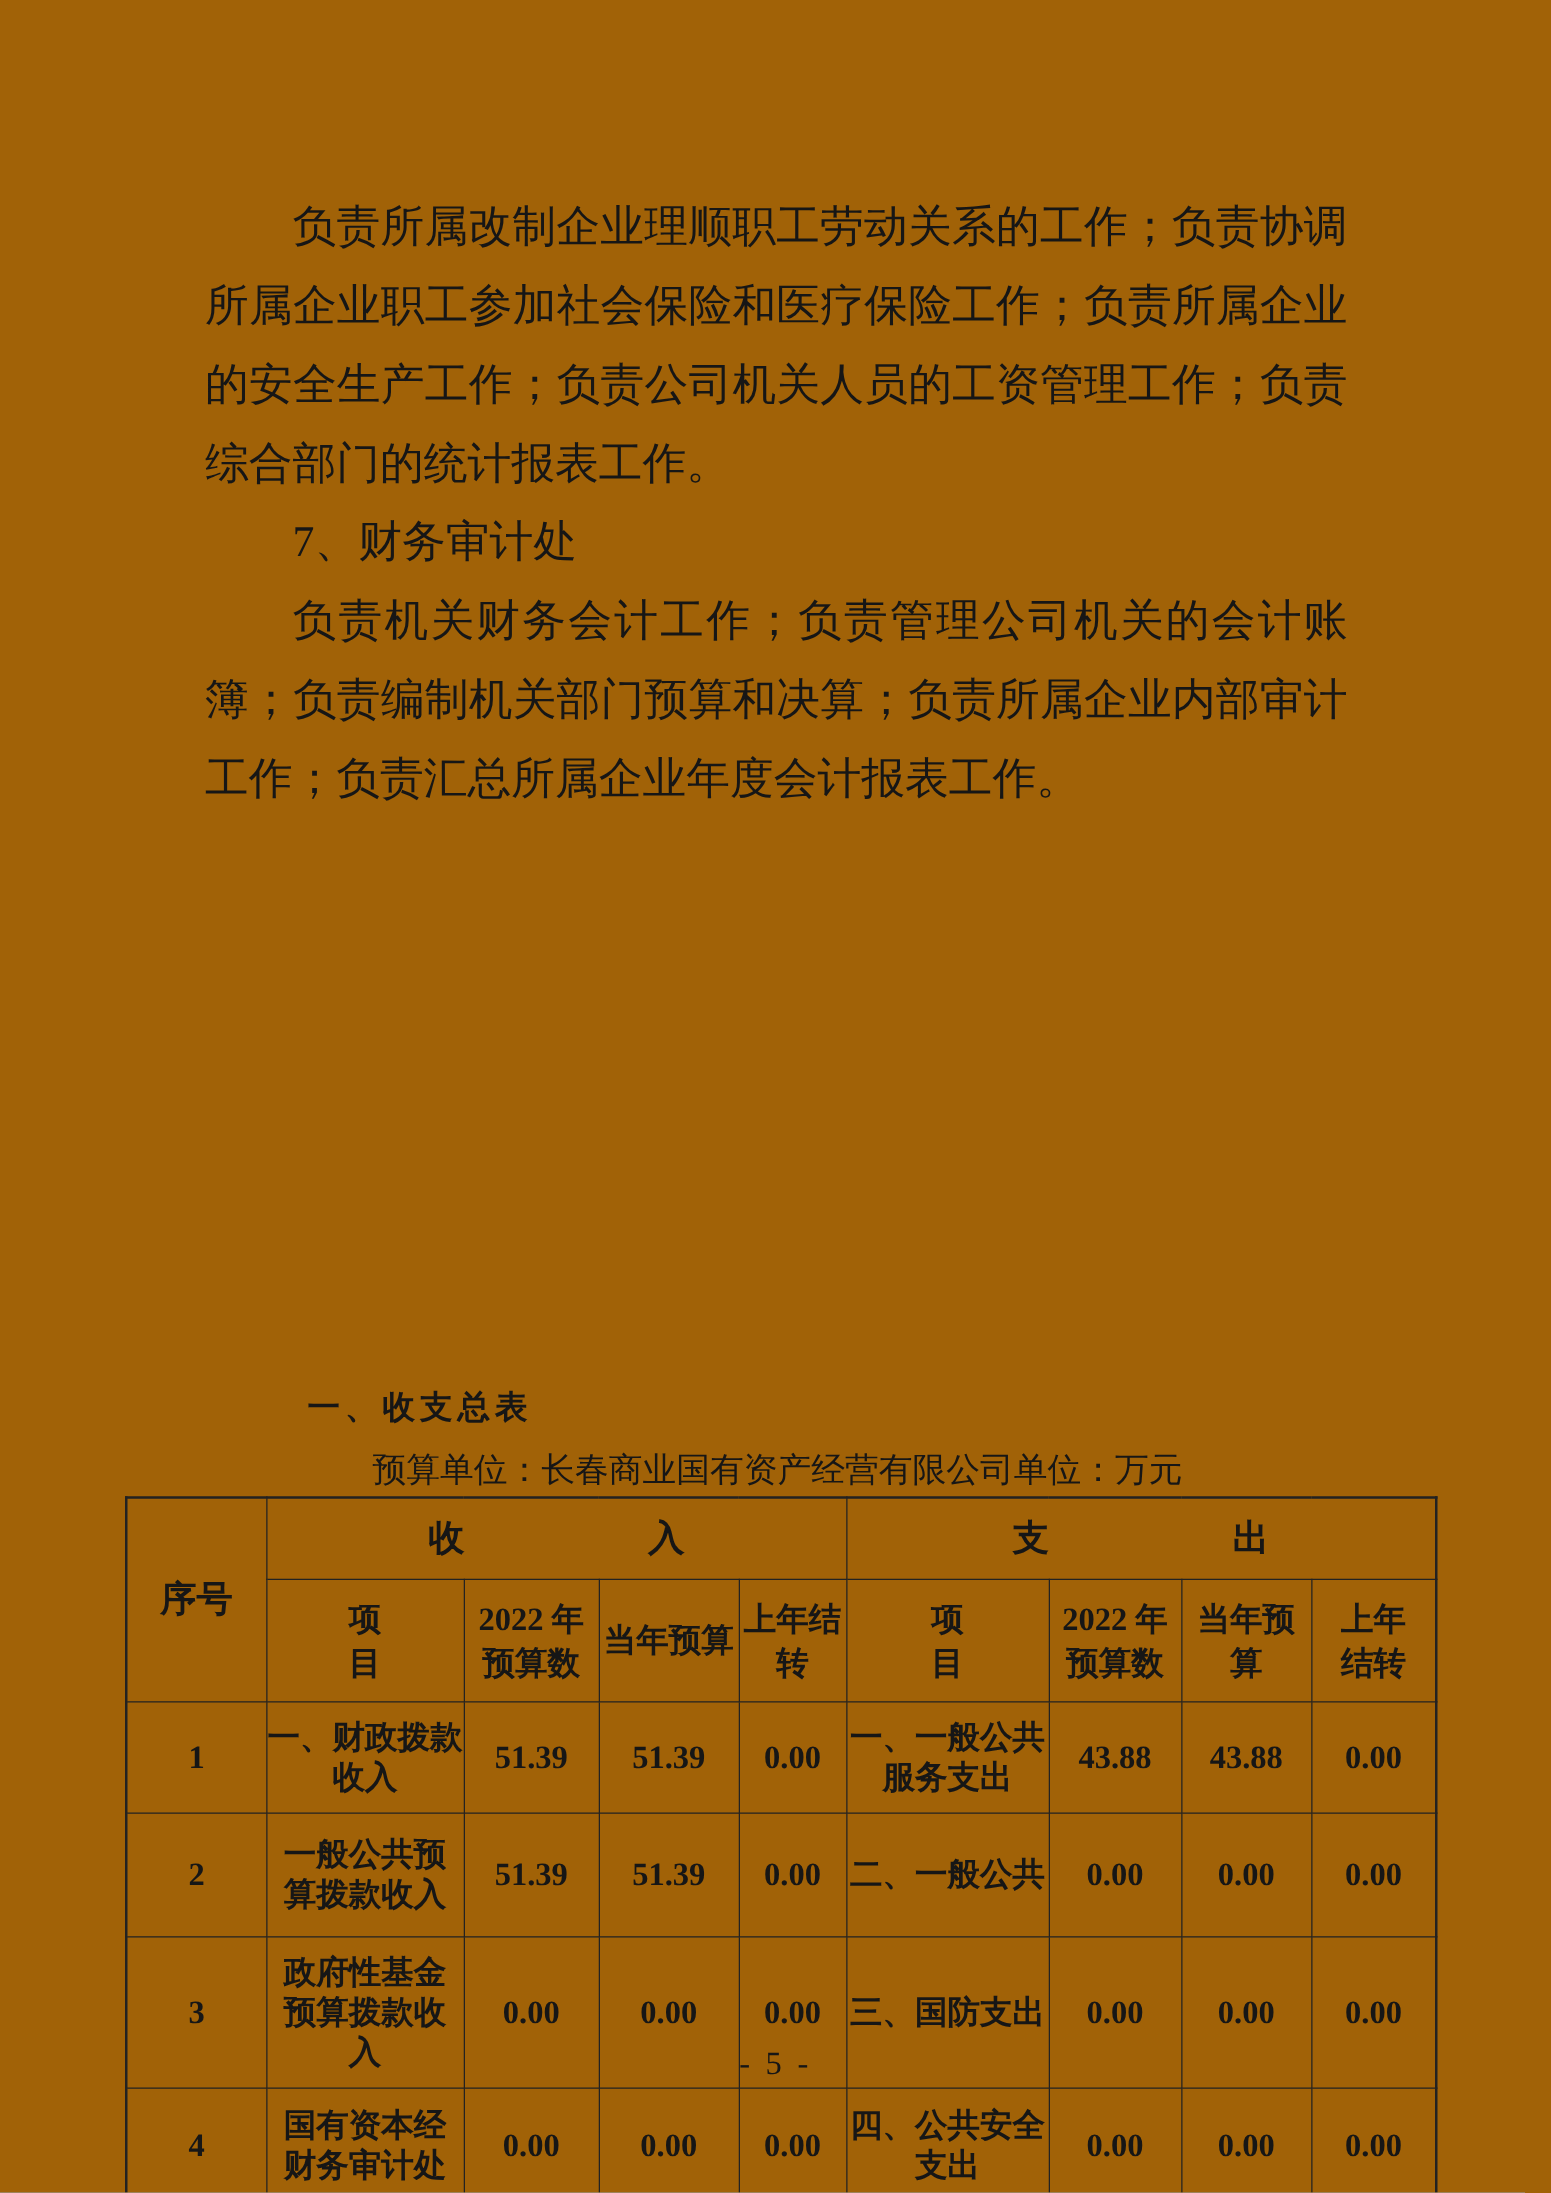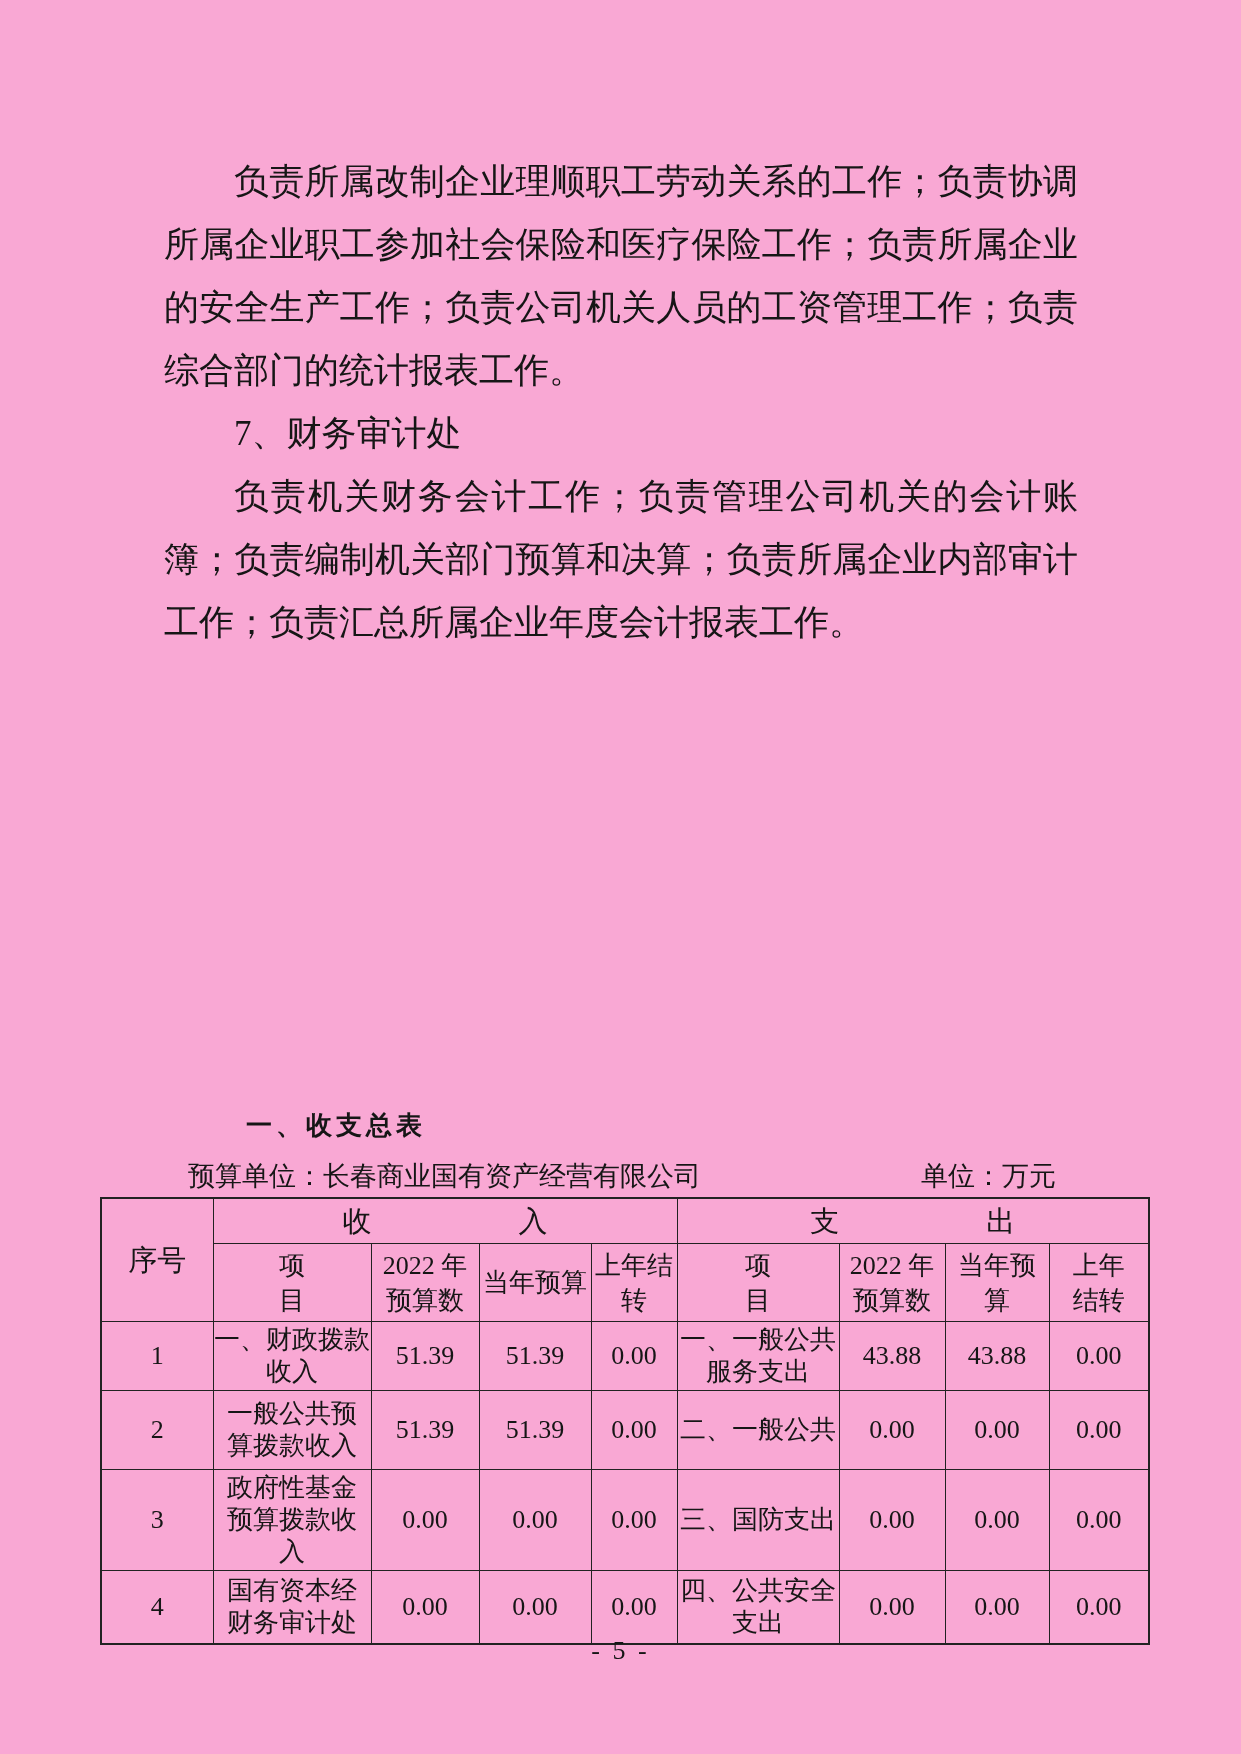--- a/index.html
+++ b/index.html
@@ -7,7 +7,7 @@
     position:relative;
     width:1241px; height:1754px;
     margin:0 auto;
-    background:#f9a8d4;
+    background:#a16207;
     color:#161616;
     font-family:"Liberation Serif","DejaVu Serif",serif;
     overflow:hidden;

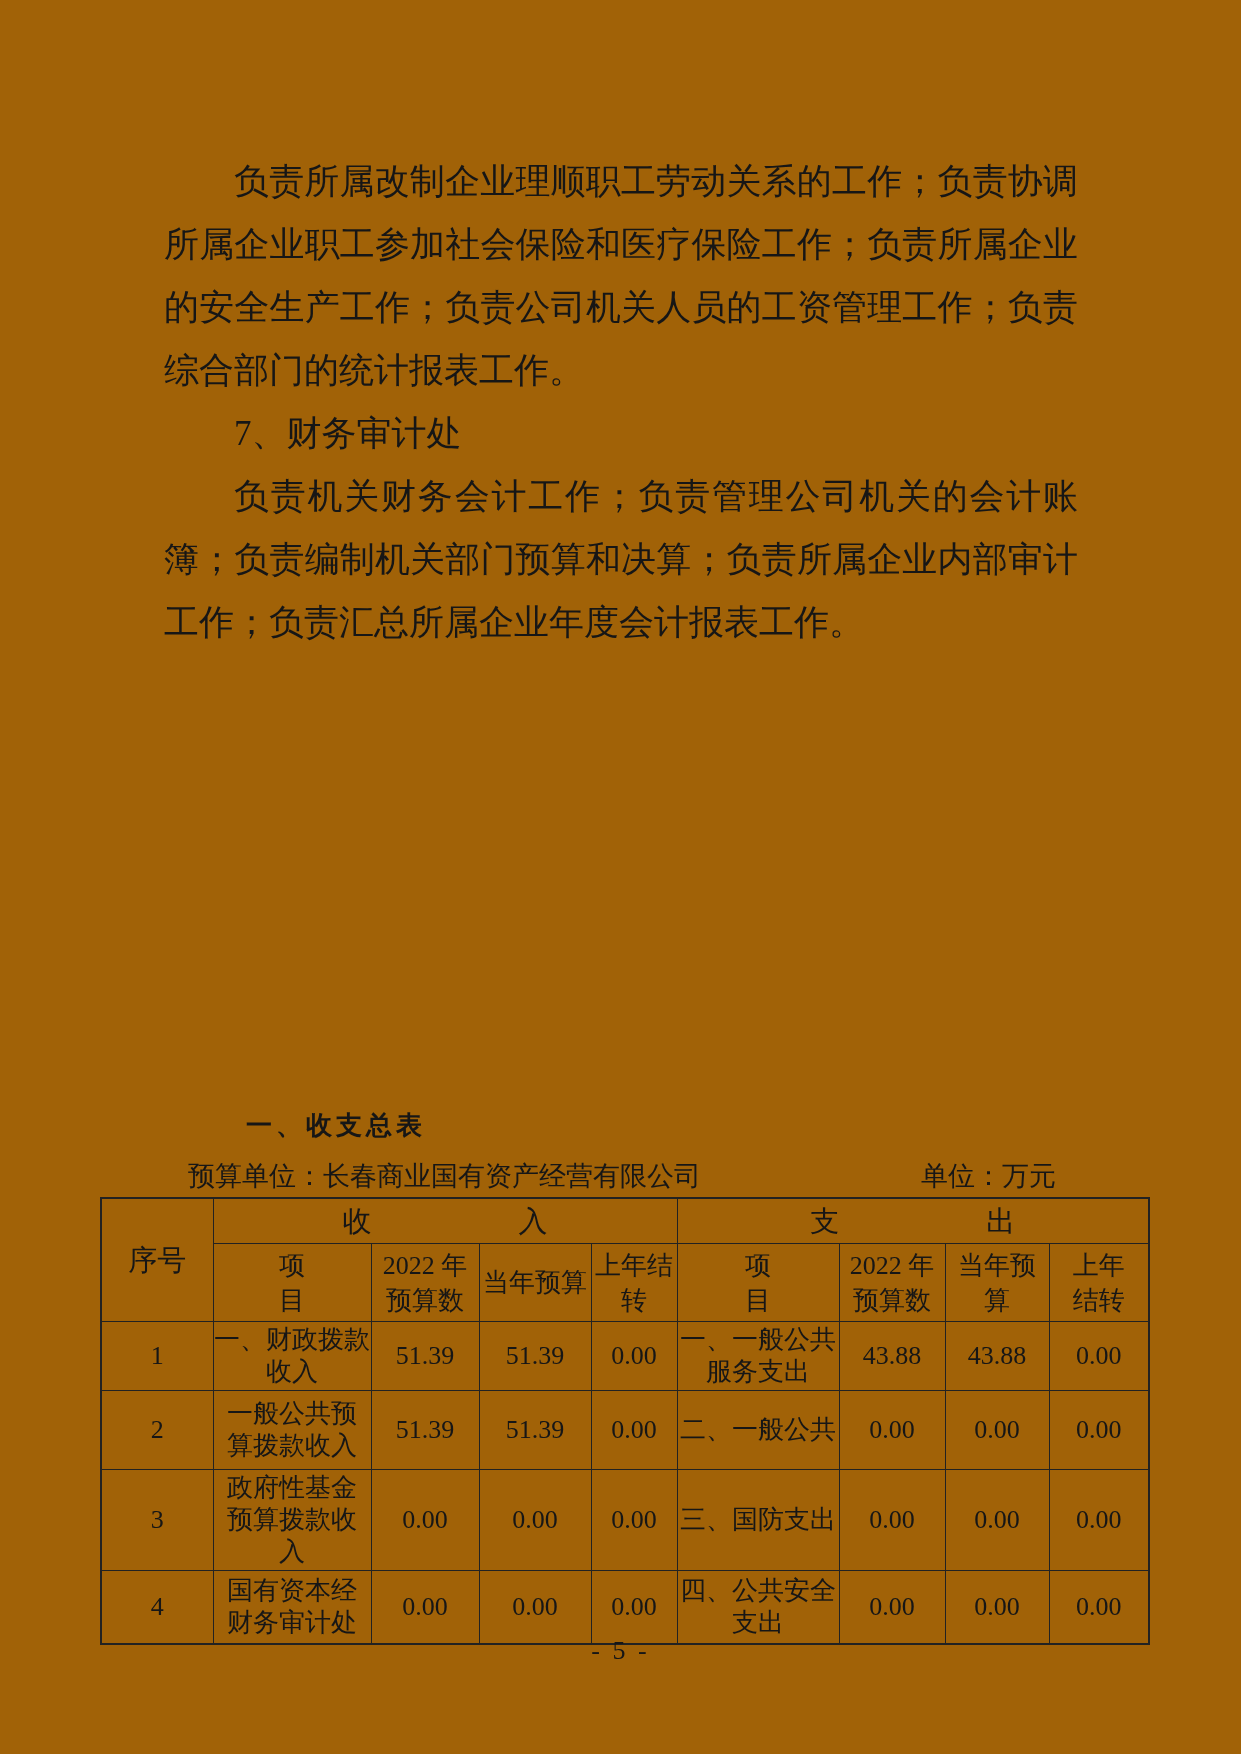--- a/index.html
+++ b/index.html
@@ -34,7 +34,7 @@
   .caption {
     position:absolute; top:1158px; left:100px; width:1048px;
     box-sizing:border-box; padding:0 92px 0 88px;
-    display:flex; justify-content:space-between;
+    display:flex; justify-content:center;
     font-size:27px;
   }
   table.budget {

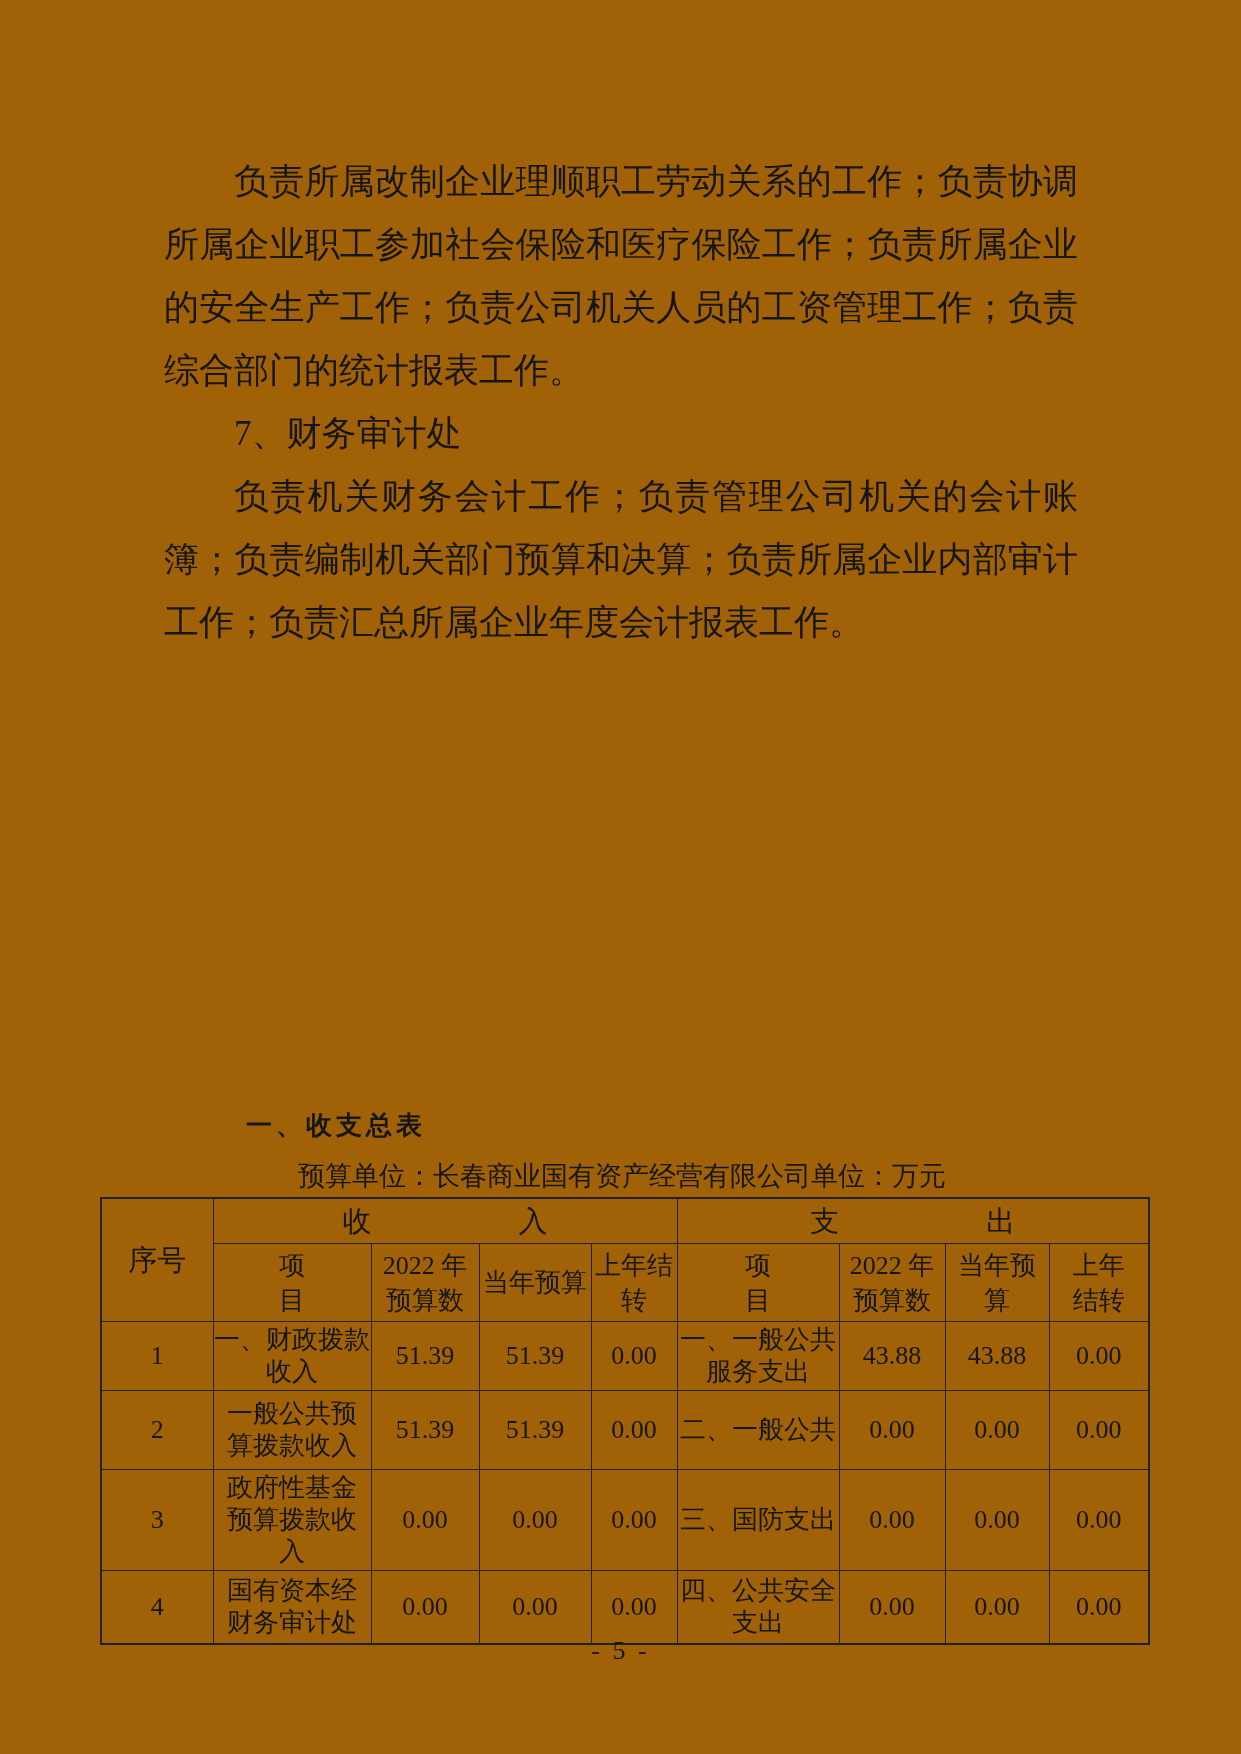--- a/index.html
+++ b/index.html
@@ -47,8 +47,8 @@
     border:1.6px solid #222222;
     white-space:pre-line;
     vertical-align:middle;
-    padding:2px 0;
-    font-weight:normal;
+    padding:12px 0;
+    font-weight:bold;
     line-height:32px;
     overflow:hidden;
   }

